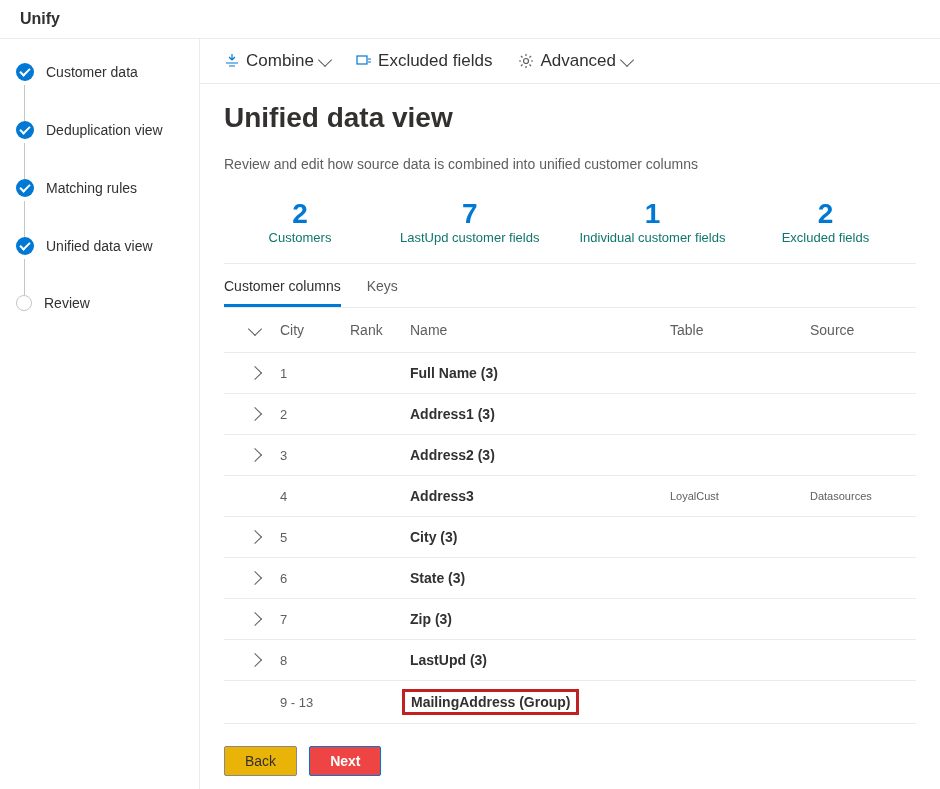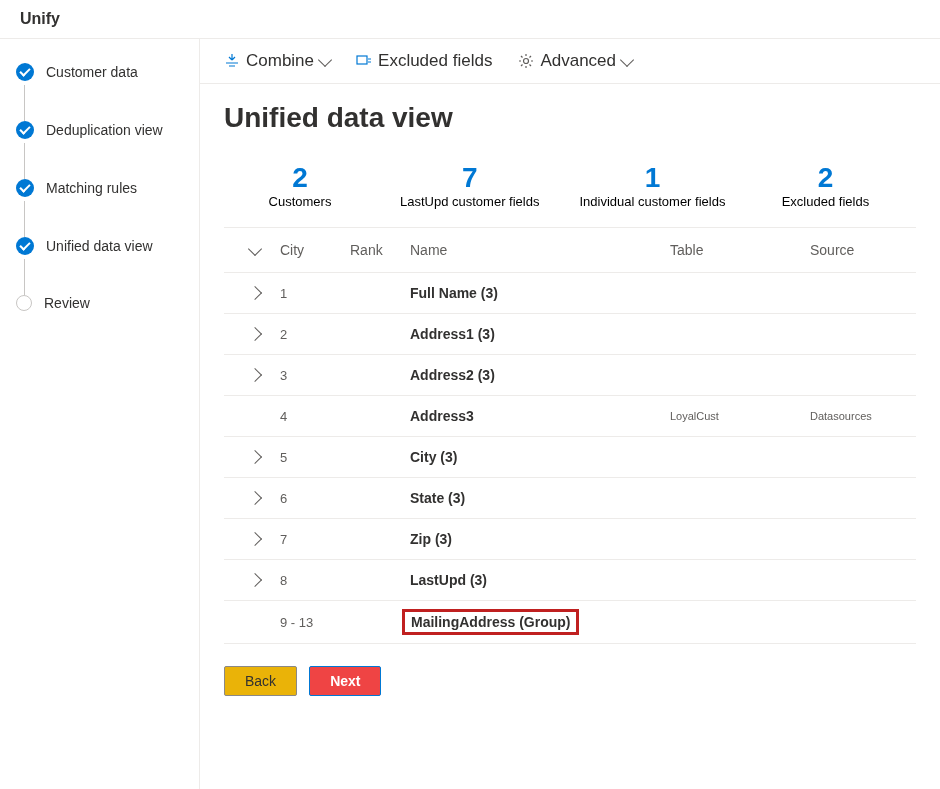--- a/index.html
+++ b/index.html
@@ -109,6 +109,7 @@
 
     <div class="content">
       <div class="h1">Unified data view</div>
+      <div class="desc">Review and edit how source data is combined into unified customer columns</div>
 
       <div class="stats">
         <div class="stat">

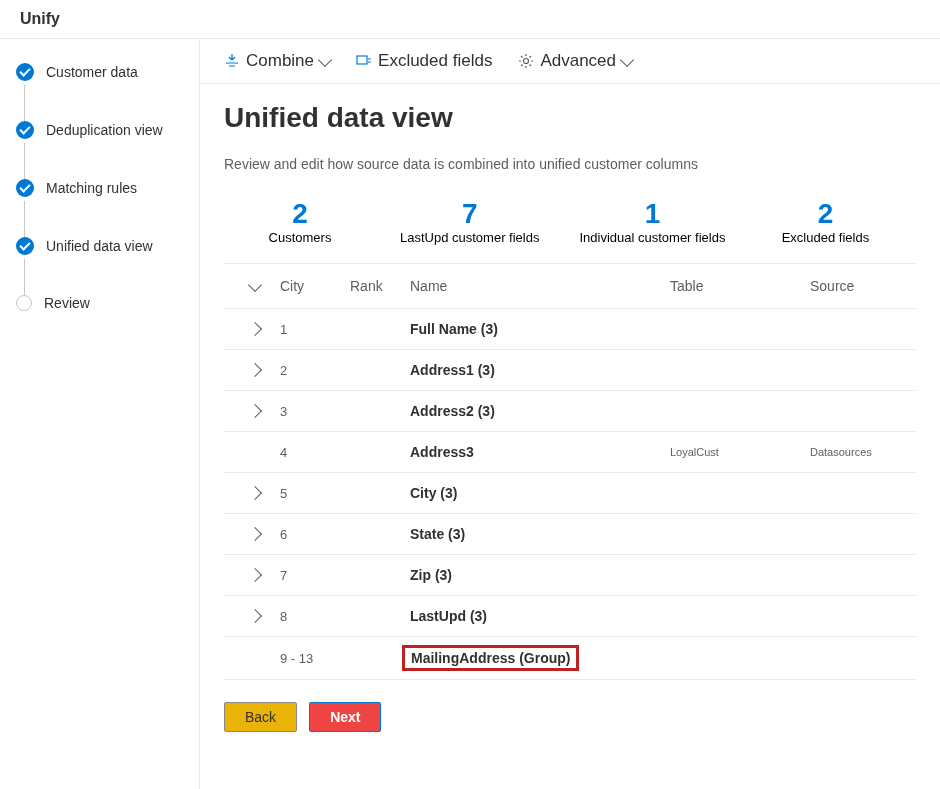--- a/index.html
+++ b/index.html
@@ -22,7 +22,7 @@
   .stats { display: flex; gap: 40px; justify-content: flex-start; padding: 6px 16px 18px 16px; border-bottom: 1px solid #edebe9; }
   .stat { text-align: center; min-width: 120px;}
   .stat-n { font-size: 28px; font-weight: 600; color: #0078d4; }
-  .stat-l { font-size: 13px; color: #000000; }
+  .stat-l { font-size: 13px; color: #0f766e; }
   .tabs { display: flex; gap: 26px; padding: 14px 0 0 0; border-bottom: 1px solid #edebe9; }
   .tab { padding-bottom: 10px; cursor: pointer; font-size: 14px; color: #605e5c;}
   .tab.active { color:#323130; border-bottom: 3px solid #0078d4; font-weight: 400;}

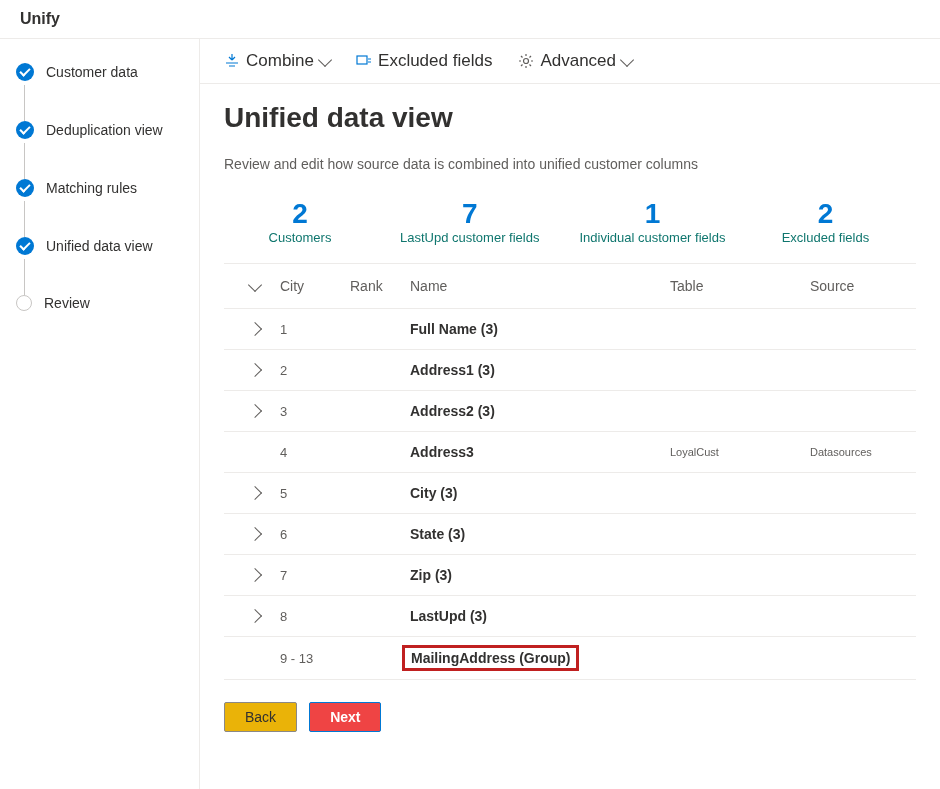--- a/index.html
+++ b/index.html
@@ -130,6 +130,10 @@
         </div>
       </div>
 
+      <div class="tabs">
+        <div class="tab active">Customer columns</div>
+        <div class="tab">Keys</div>
+      </div>
 
       <div class="thead">
         <div class="hcell0">

